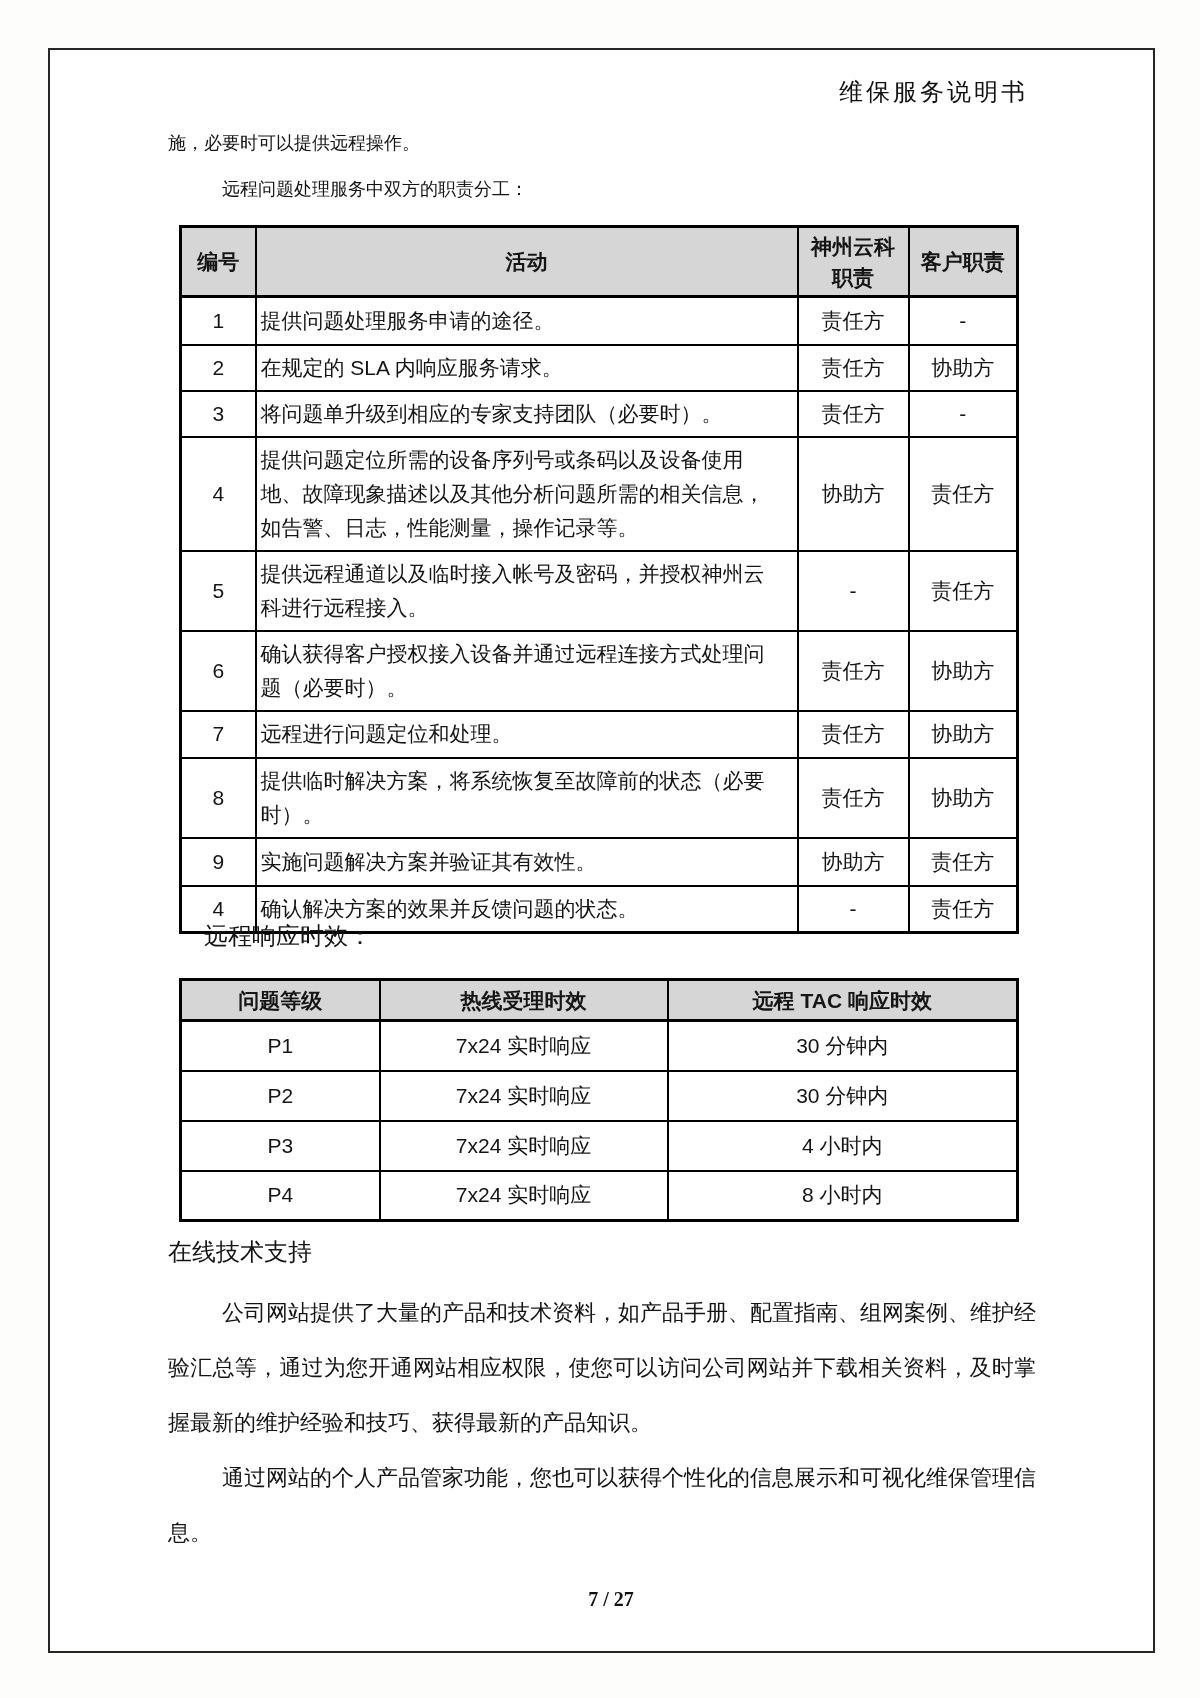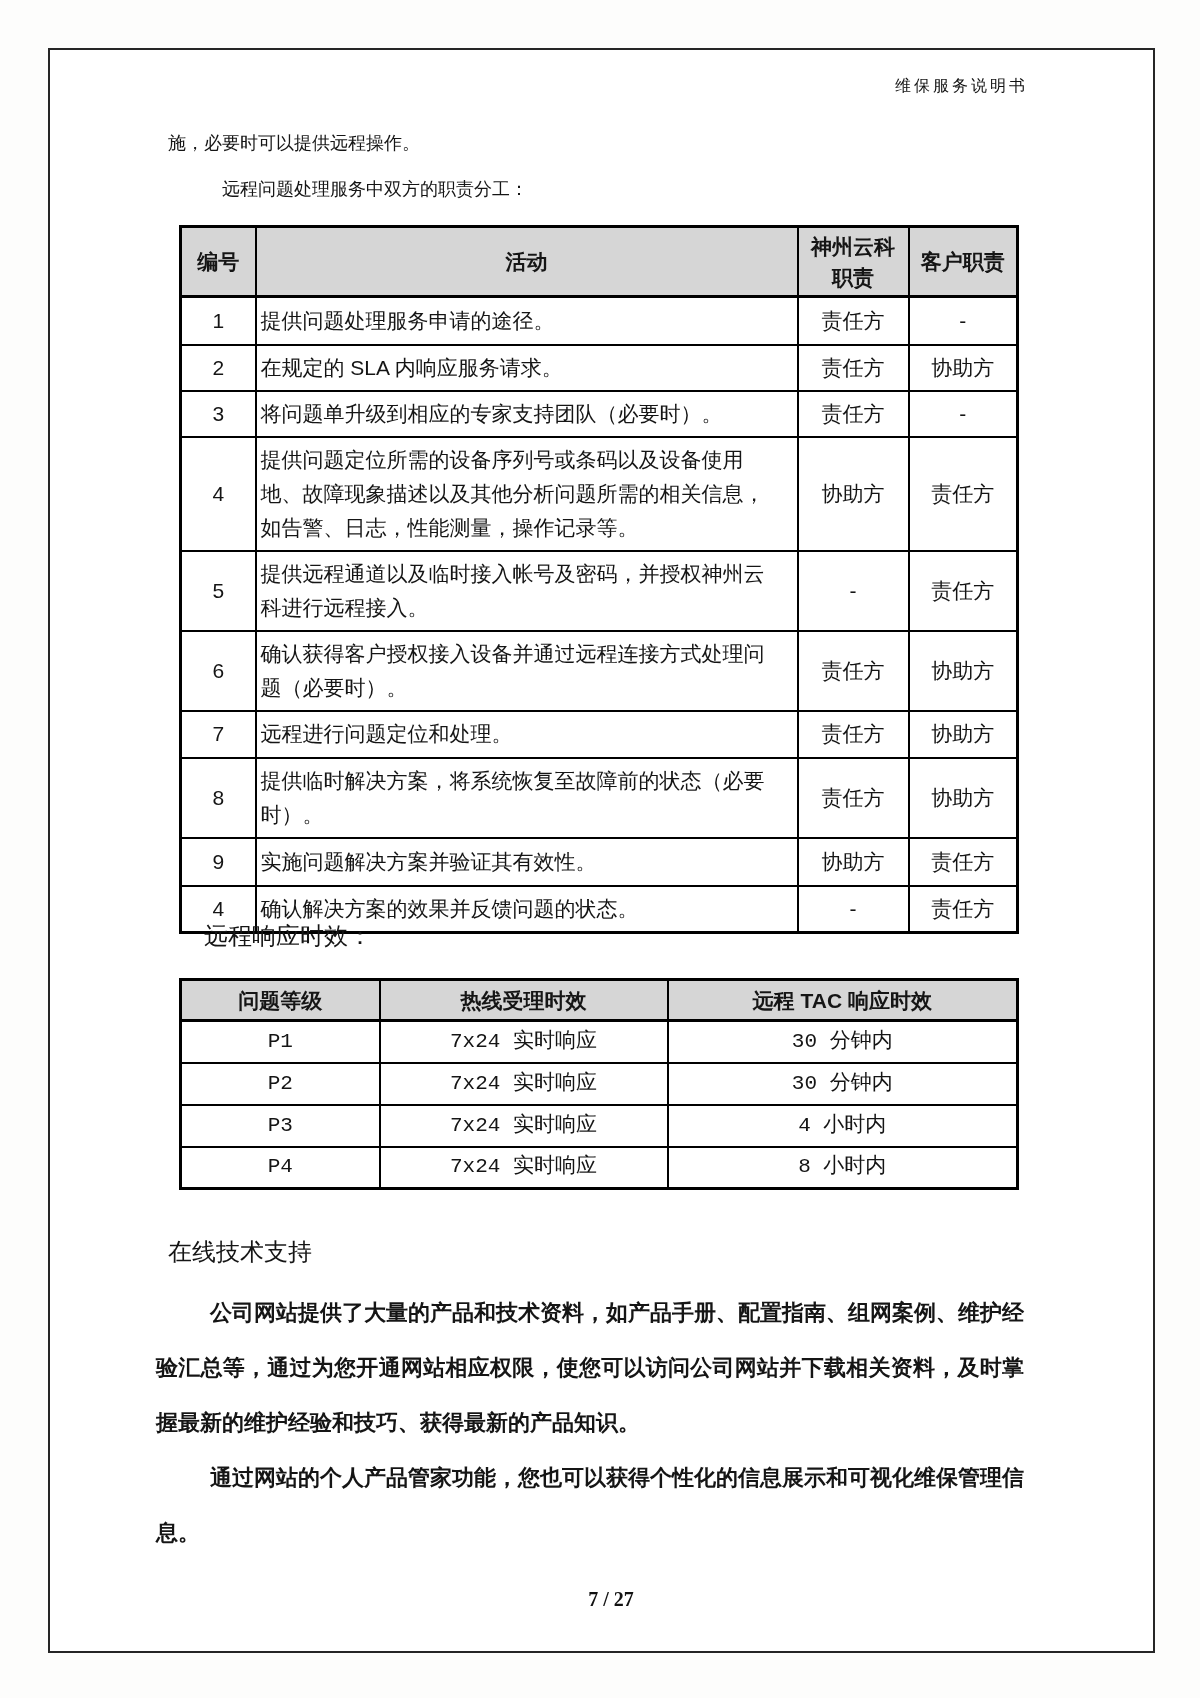--- a/index.html
+++ b/index.html
@@ -24,7 +24,7 @@
     width: 860px;
     text-align: right;
     font-family: "Liberation Serif", "DejaVu Serif", serif;
-    font-size: 16px;
+    font-size: 24px;
     letter-spacing: 3px;
     color: #111;
   }

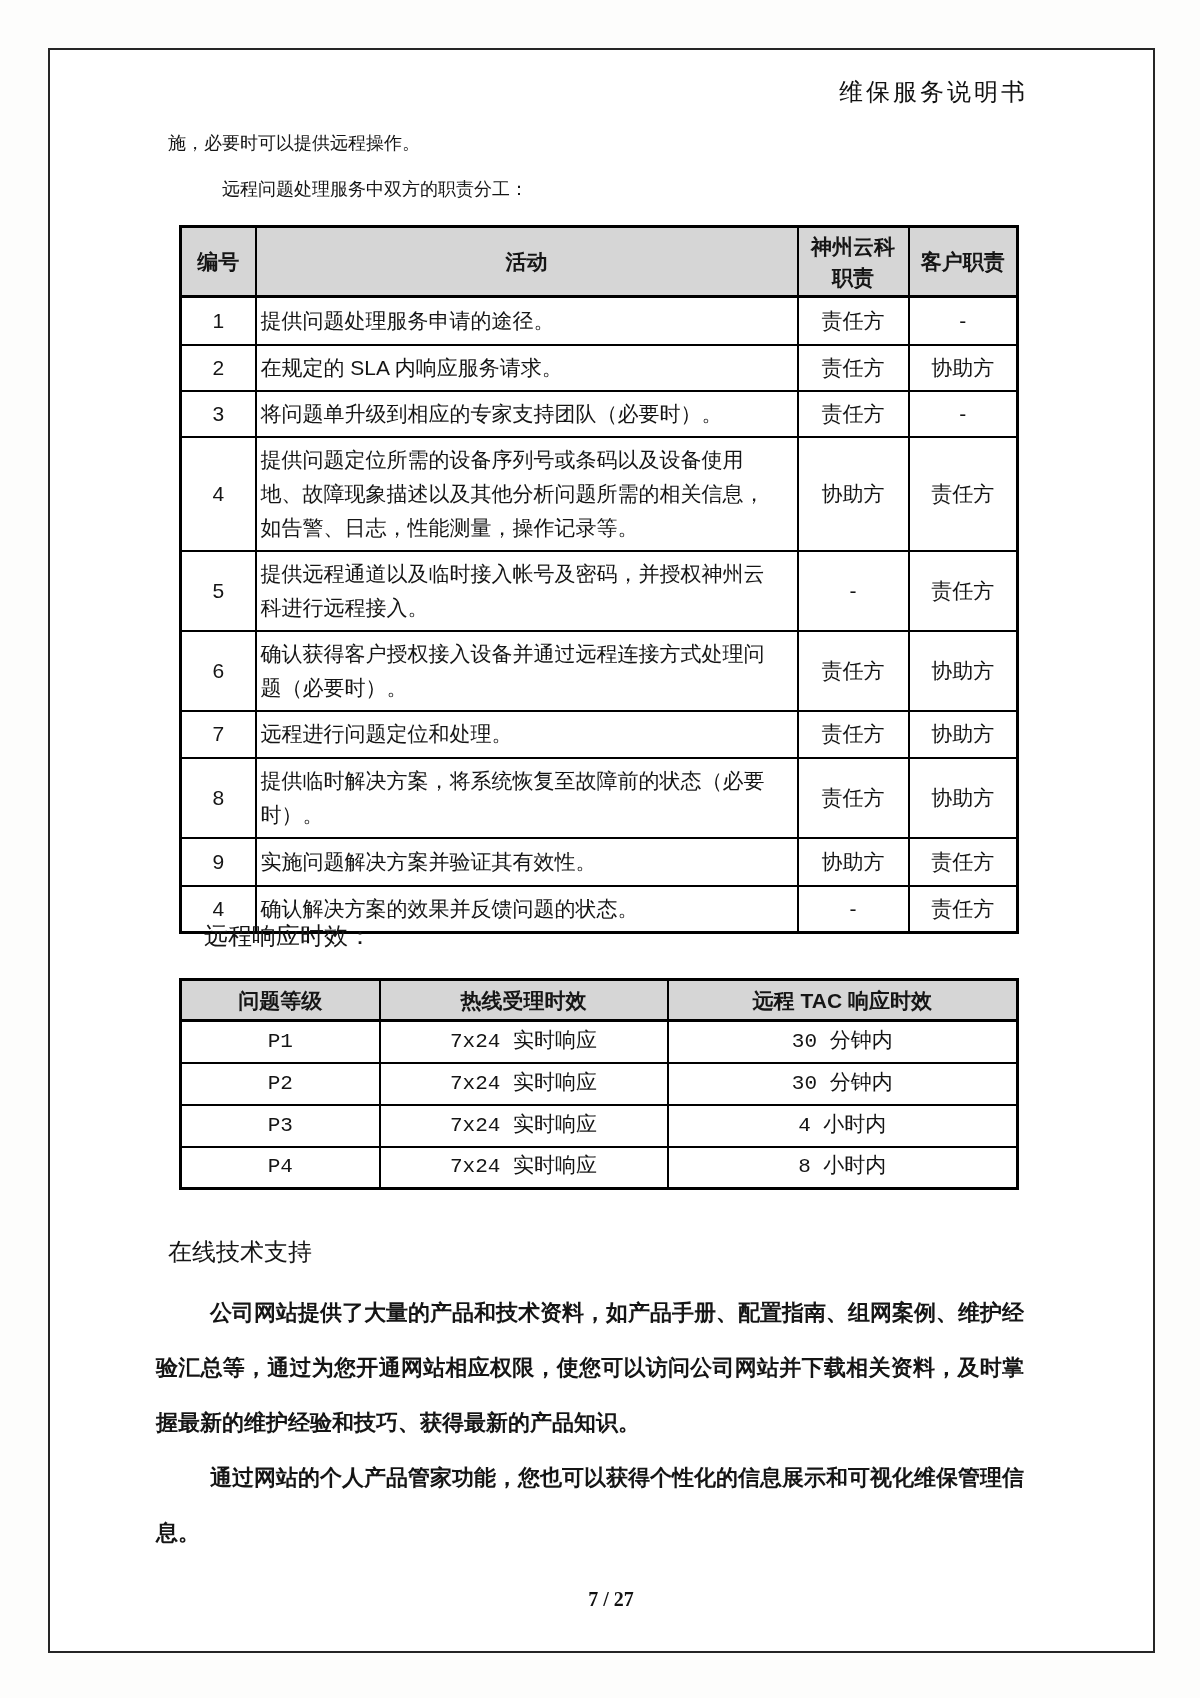--- a/index.html
+++ b/index.html
@@ -97,7 +97,7 @@
   .t2 .col-hotline { width: 288px; }
   .t2 .col-tac     { width: 350px; }
   .t2 th { height: 41px; }
-  .t2 td { height: 42px; font-family: Liberation Mono, monospace; }
+  .t2 td { height: 50px; }
 
   .para-block {
     position: absolute;

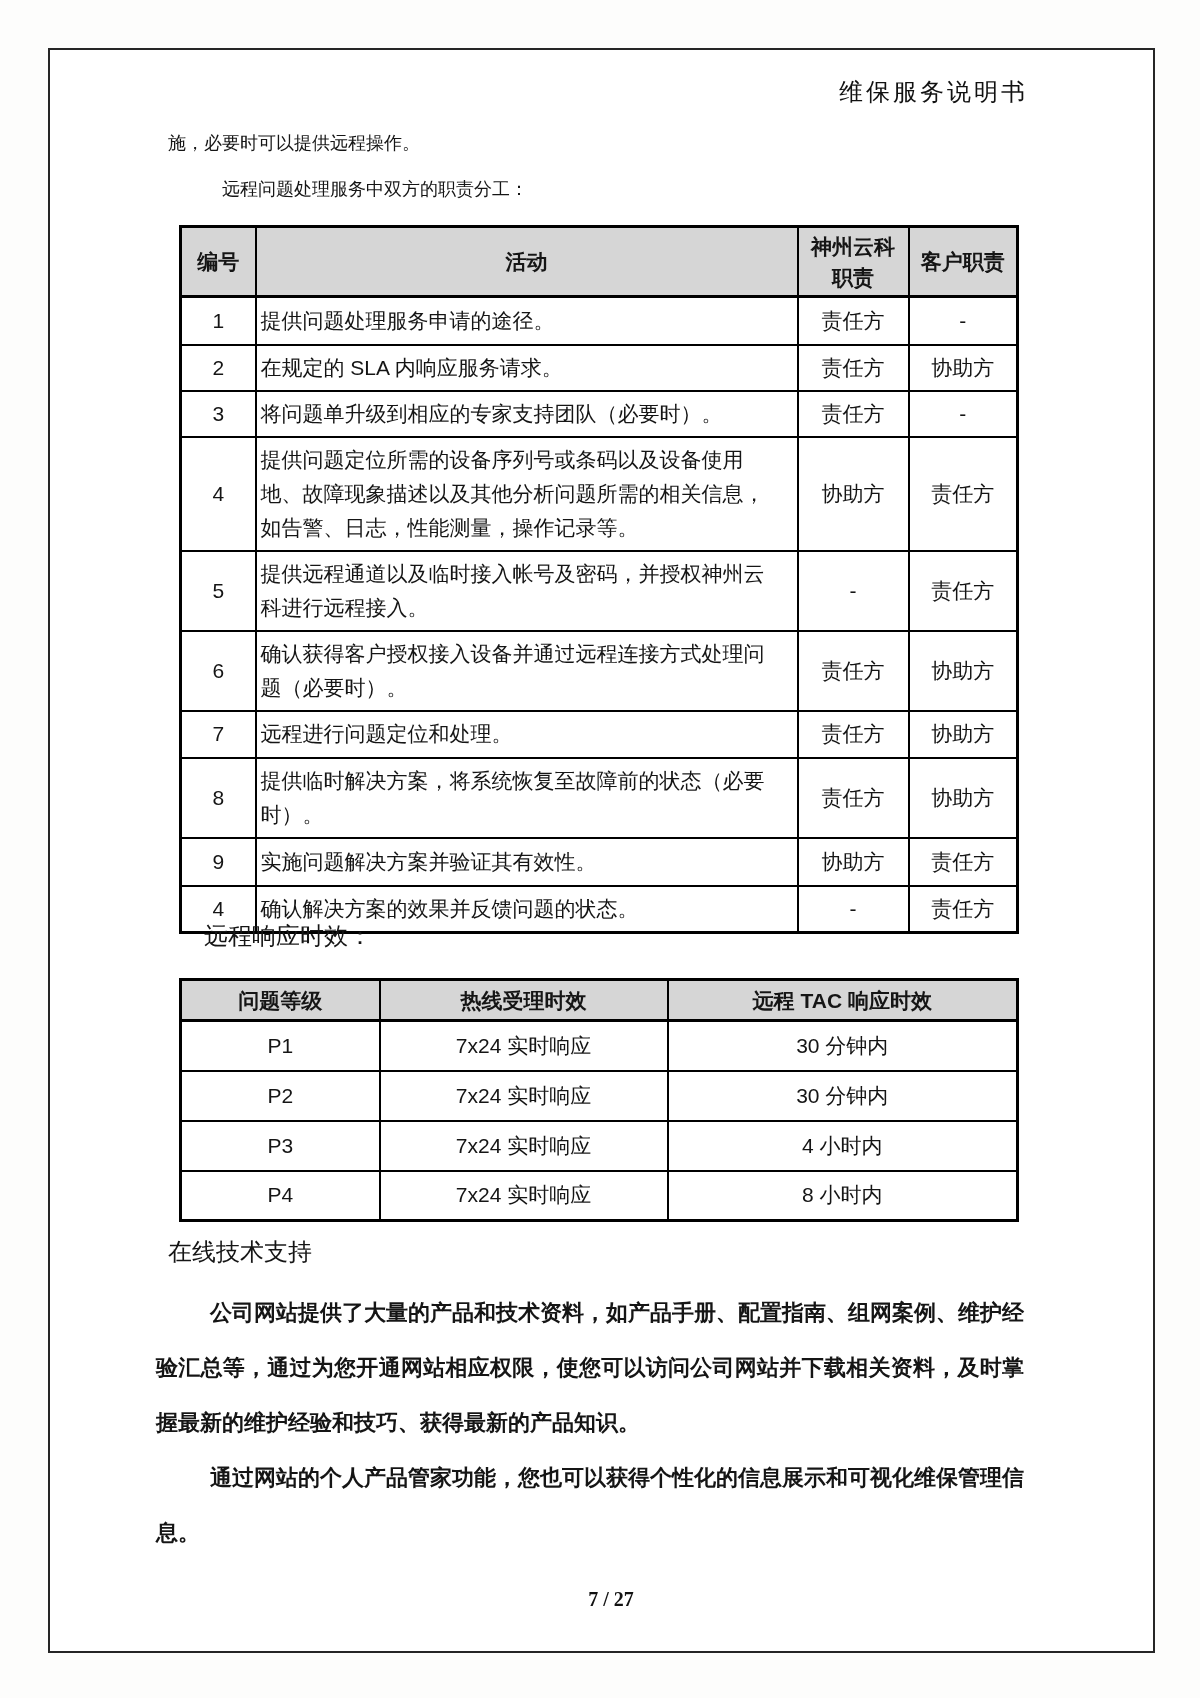--- a/index.html
+++ b/index.html
@@ -101,9 +101,8 @@
 
   .para-block {
     position: absolute;
-    left: 156px; top: 1285px;
+    left: 168px; top: 1285px;
     width: 868px;
-    font-weight: bold;
   }
   .jline {
     font-size: 22px;

